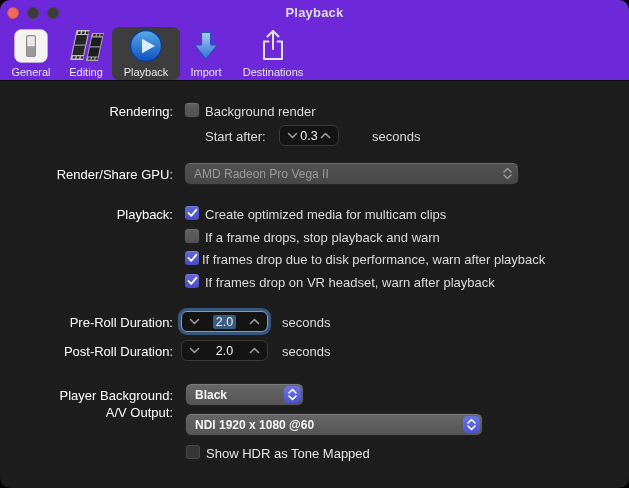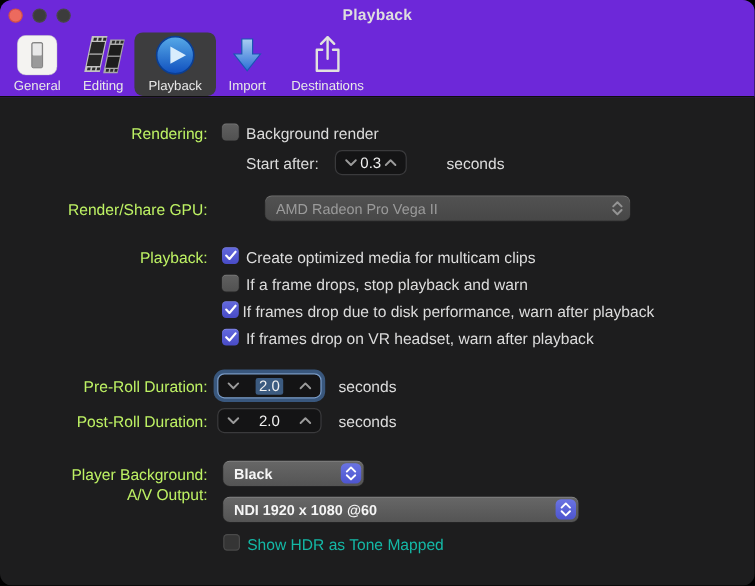--- a/index.html
+++ b/index.html
@@ -22,7 +22,7 @@
   .tb-icon { height:38px; display:flex; align-items:center; justify-content:center; }
   .tb-label { color:#e8e8e8; font-size:11px; margin-top:1px; }
   
-  .flabel { position:absolute; left:0; width:173px; text-align:right; color:#bef264; font-size:13px; }
+  .flabel { position:absolute; left:0; width:173px; text-align:right; color:#ffffff; font-size:13px; }
   .ftext  { position:absolute; color:#dcdcdc; font-size:13px;text-align:right; }
   .fdim   { position:absolute; color:#14b8a6; font-size:13px; }
   

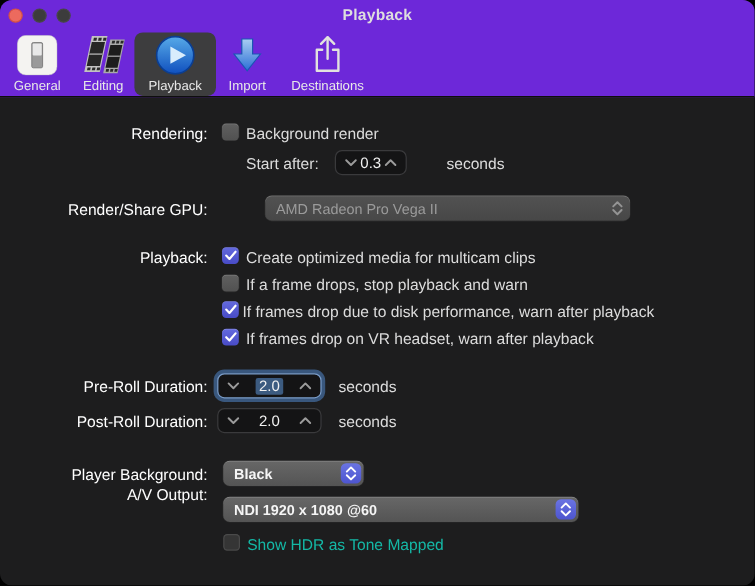--- a/index.html
+++ b/index.html
@@ -159,7 +159,7 @@
   <div class="ftext" style="left:372px; top:129px;">seconds</div>
 
   <div class="flabel" style="top:167px;">Render/Share GPU:</div>
-  <div class="popup disabled" style="left:185px; top:163px; width:304px;margin-left:36px;">
+  <div class="popup disabled" style="left:185px; top:163px; width:333px;">
     <span>AMD Radeon Pro Vega II</span>
     <span class="caret">
       <svg width="11" height="13" viewBox="0 0 11 13">

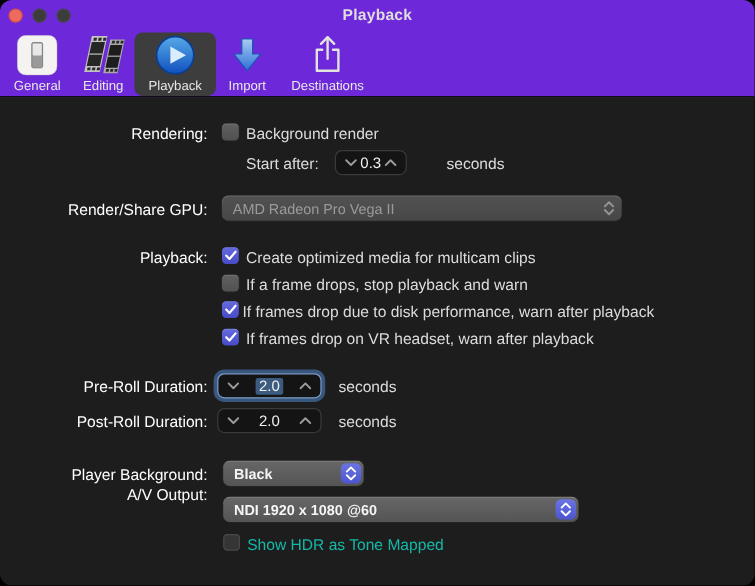--- a/index.html
+++ b/index.html
@@ -24,7 +24,7 @@
   
   .flabel { position:absolute; left:0; width:173px; text-align:right; color:#ffffff; font-size:13px; }
   .ftext  { position:absolute; color:#dcdcdc; font-size:13px;text-align:right; }
-  .fdim   { position:absolute; color:#14b8a6; font-size:13px; }
+  .fdim   { position:absolute; color:#e5e5e5; font-size:13px; }
   
   .cbx { position:absolute; width:14px; height:14px; border-radius:3.5px; }
   .cbx.checked { background:linear-gradient(#646ade,#484bc6); box-shadow:inset 0 0.5px 0 rgba(255,255,255,.25); }

